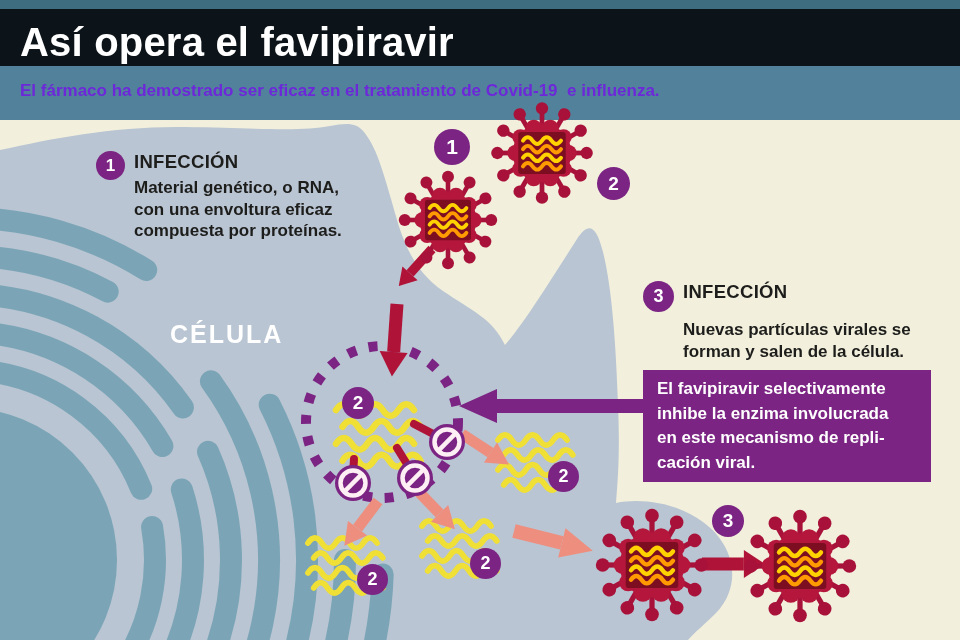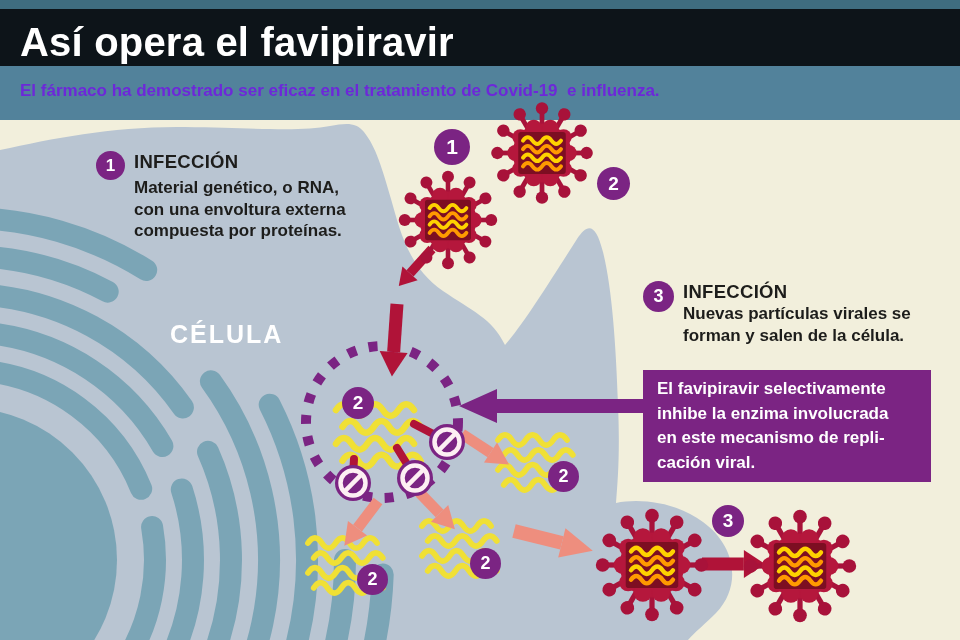--- a/index.html
+++ b/index.html
@@ -161,7 +161,7 @@
     <div>
       <h3>INFECCIÓN</h3>
       <div class="body">Material genético, o RNA,
-con una envoltura externa
+con una envoltura eficaz
 compuesta por proteínas.</div>
     </div>
   </div>

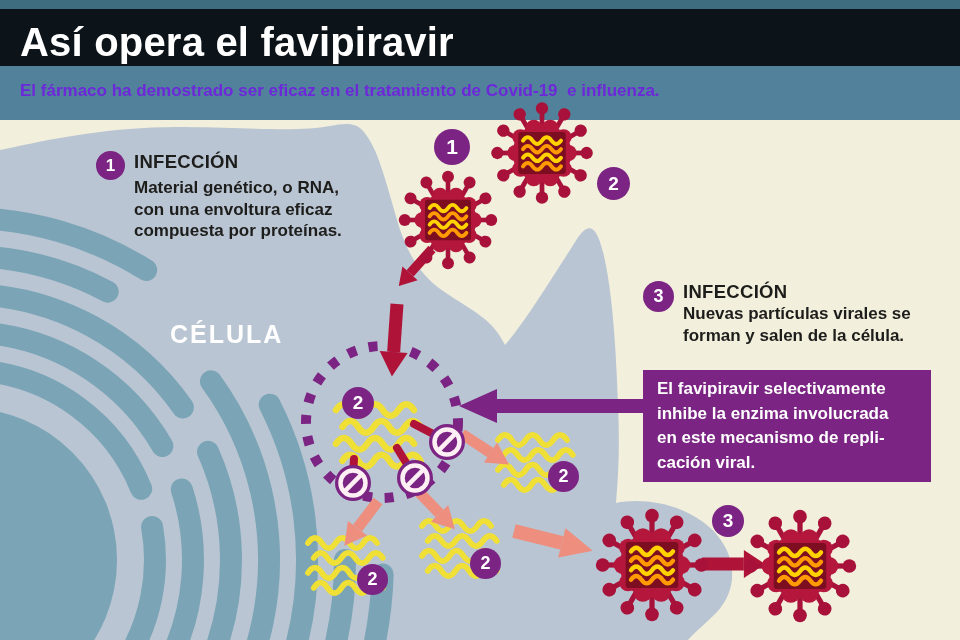--- a/index.html
+++ b/index.html
@@ -174,7 +174,7 @@
     <div class="b" style="width:31px;height:31px;font-size:18px;">3</div>
     <div>
       <h3>INFECCIÓN</h3>
-      <div class="body" style="margin-top:0;">Nuevas partículas virales se
+      <div class="body" style="margin-top:16px;">Nuevas partículas virales se
 forman y salen de la célula.</div>
     </div>
   </div>

